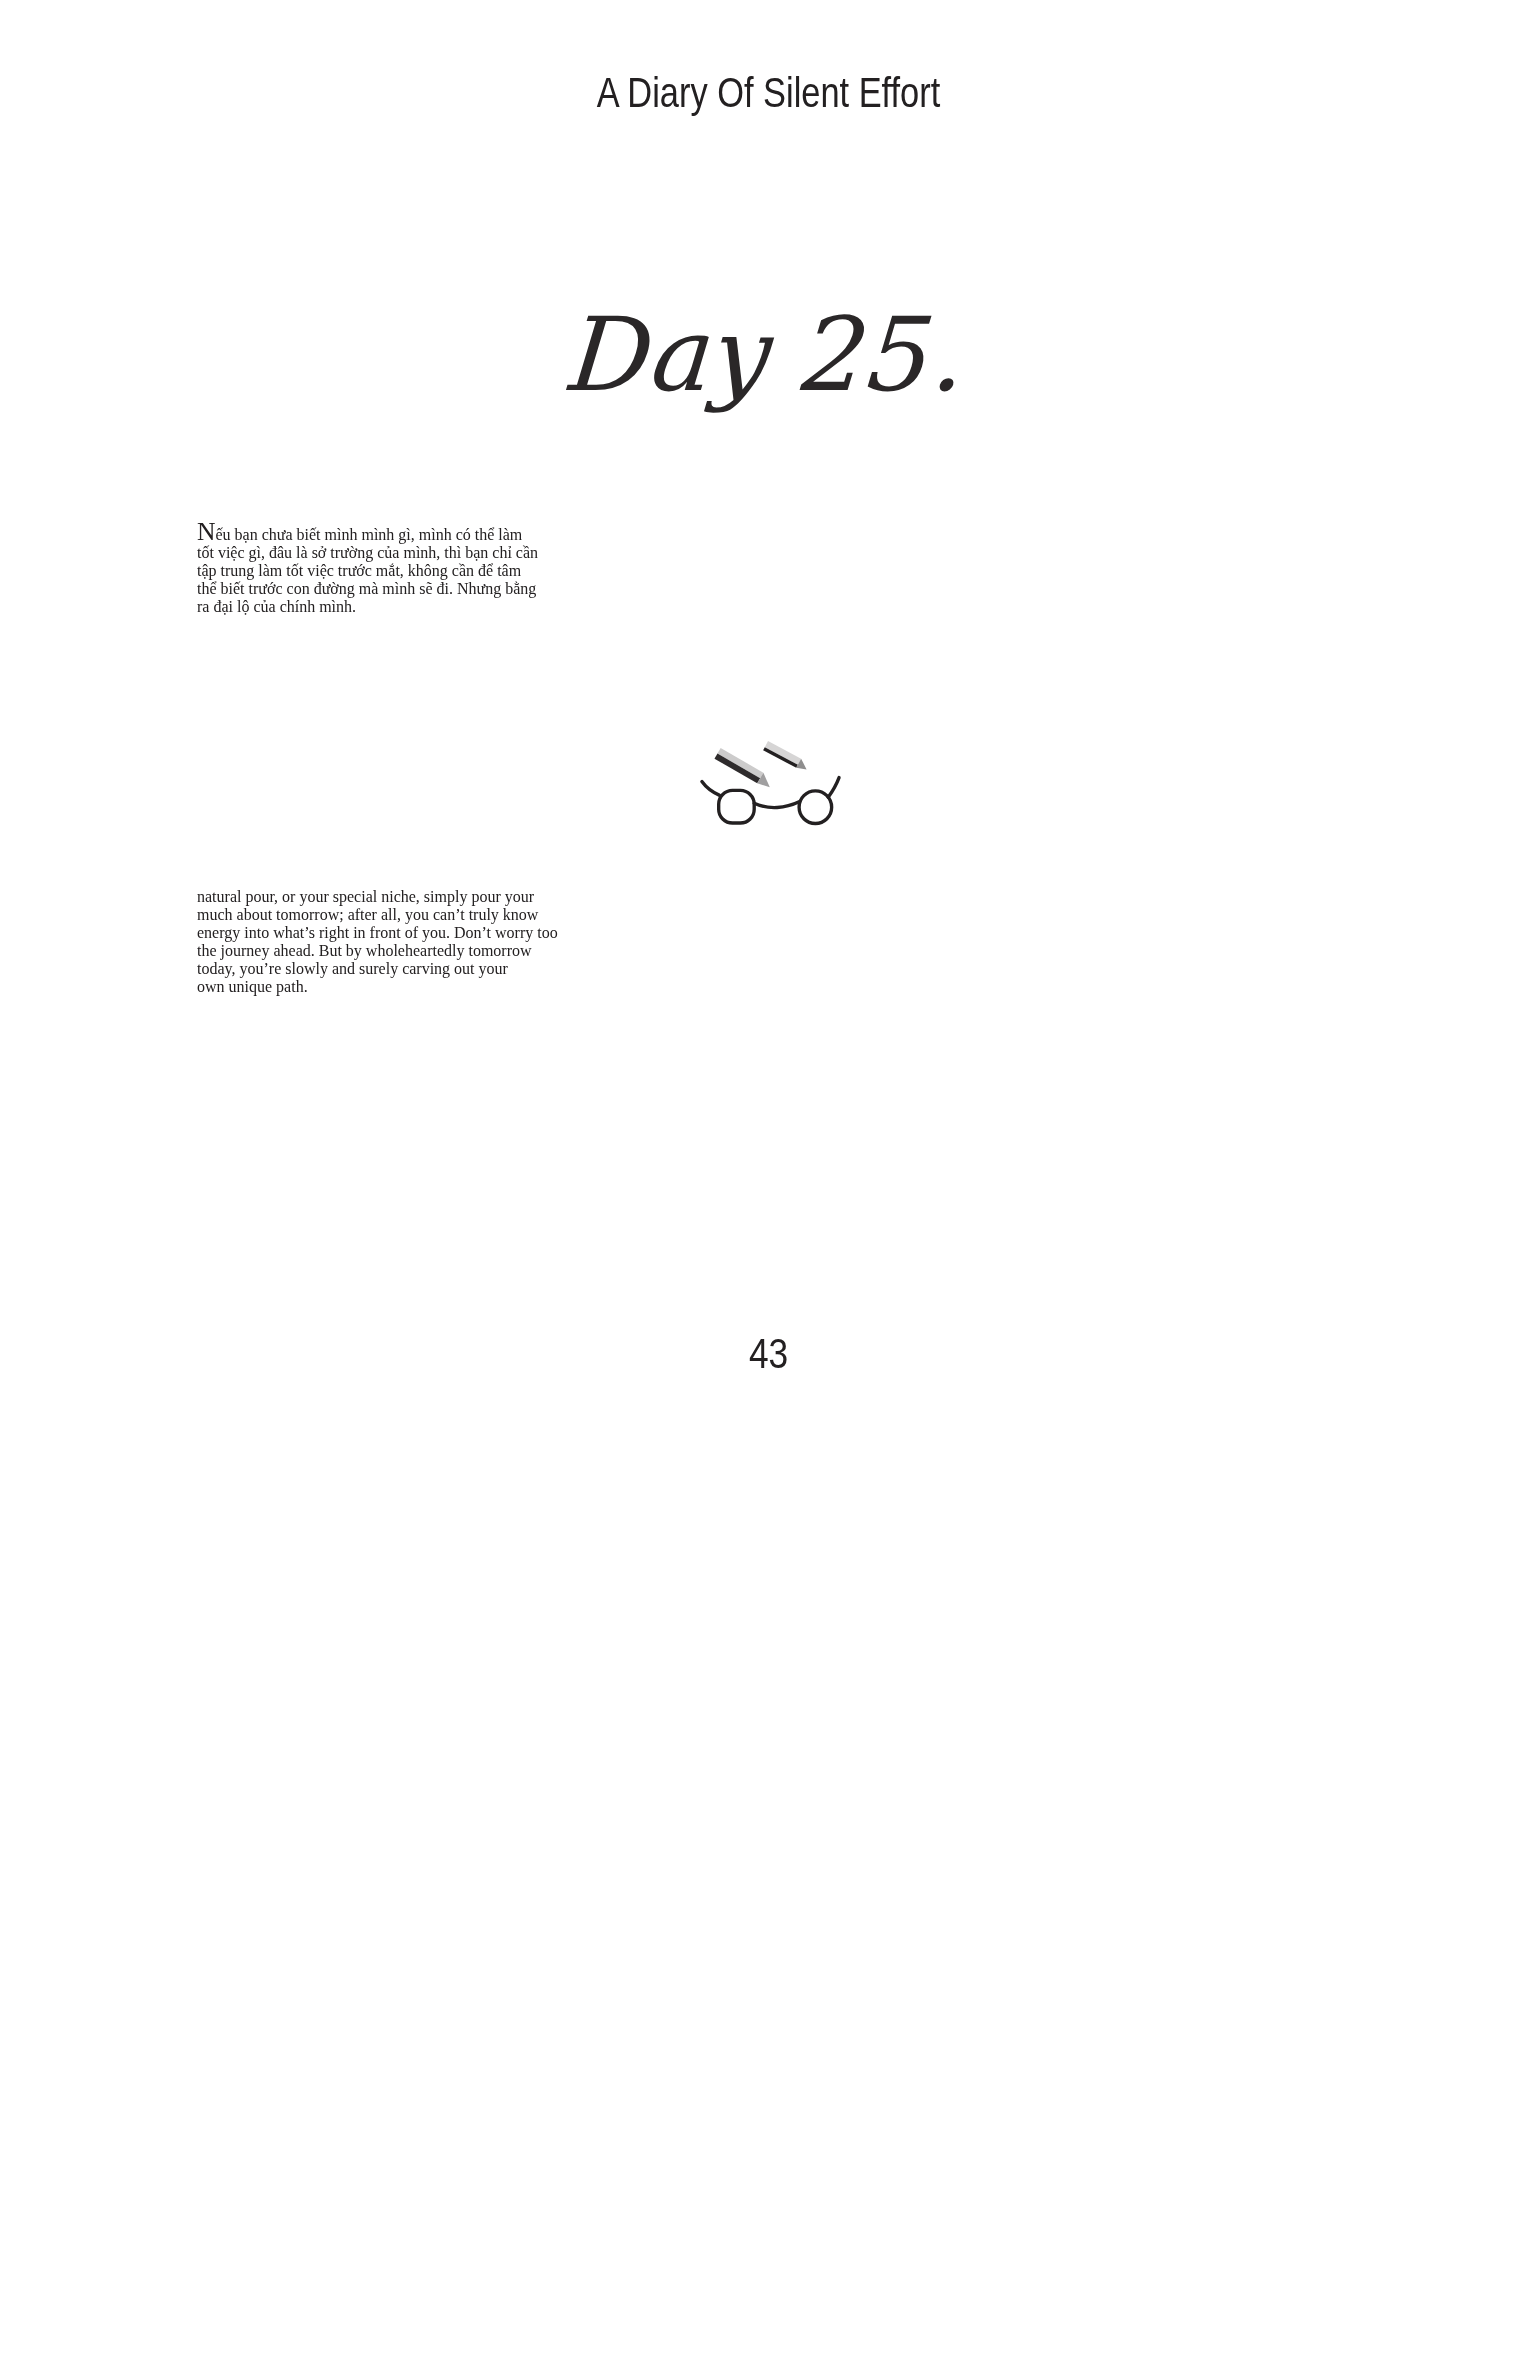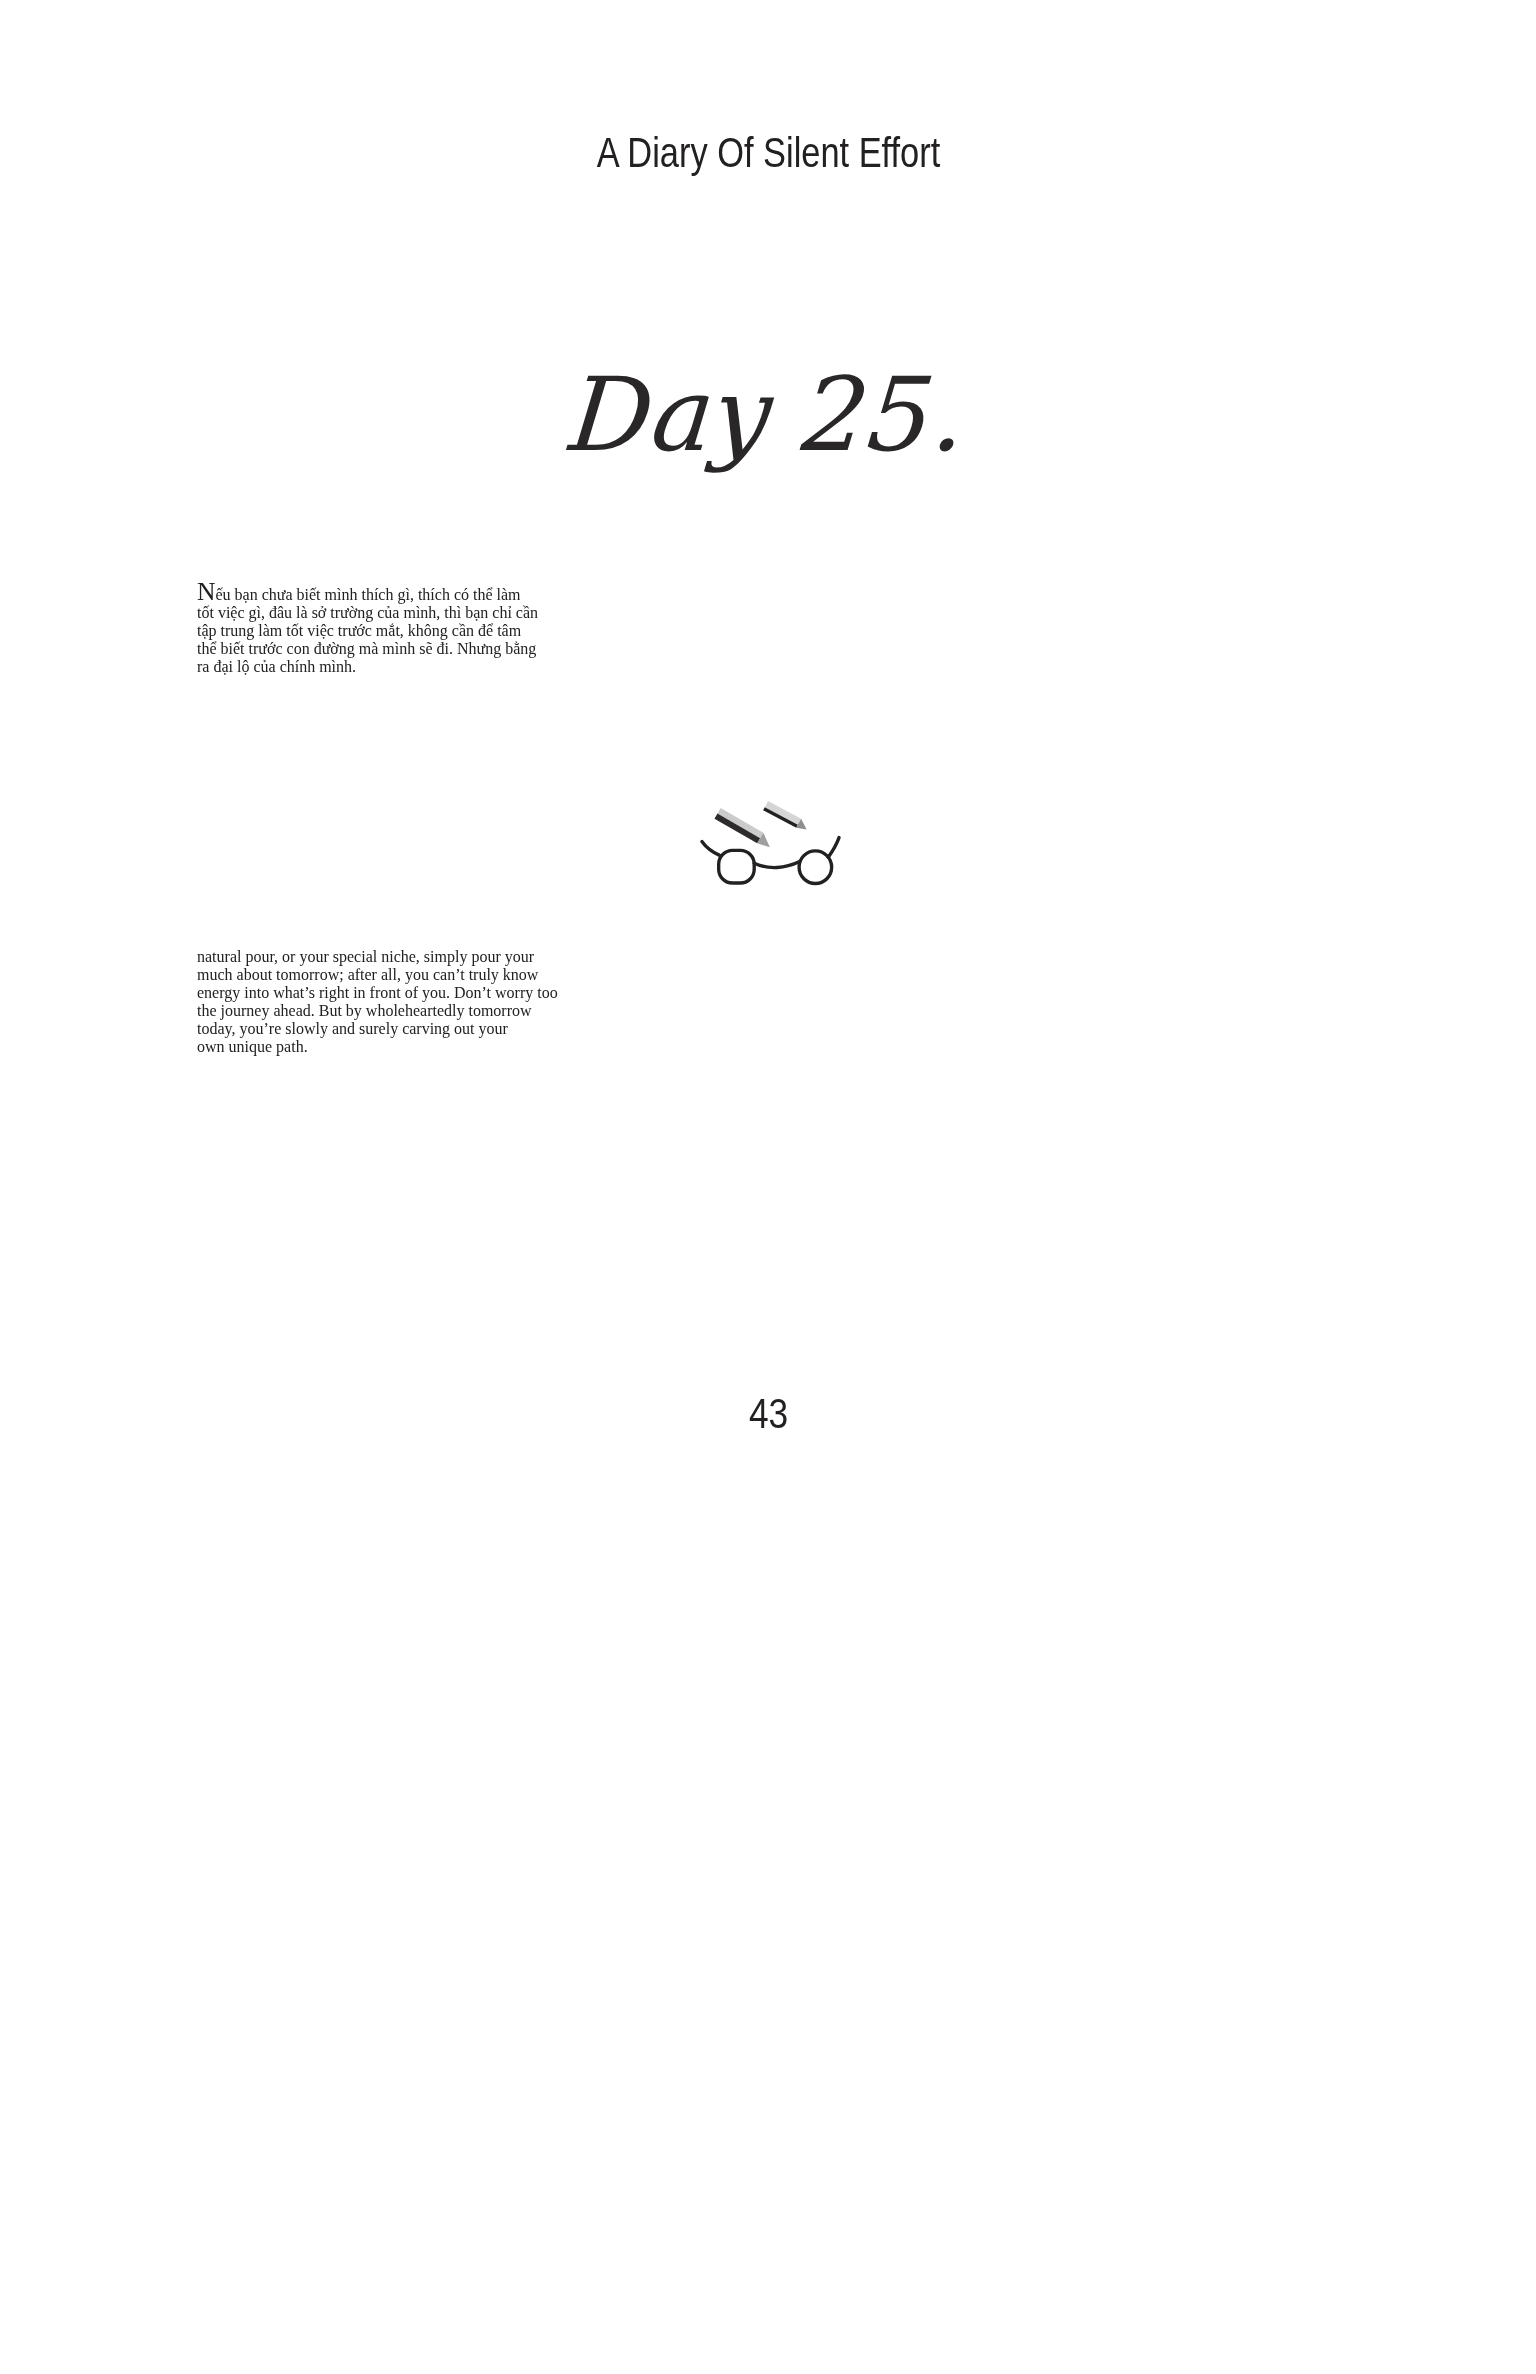--- a/index.html
+++ b/index.html
@@ -13,8 +13,8 @@
   .page {
     position: relative;
     width: 1143px;
-    margin: 16px auto;
-    padding-top: 108px;
+    margin: 0 auto;
+    padding-top: 64px;
     color: #232021;
   }
   .running-head {

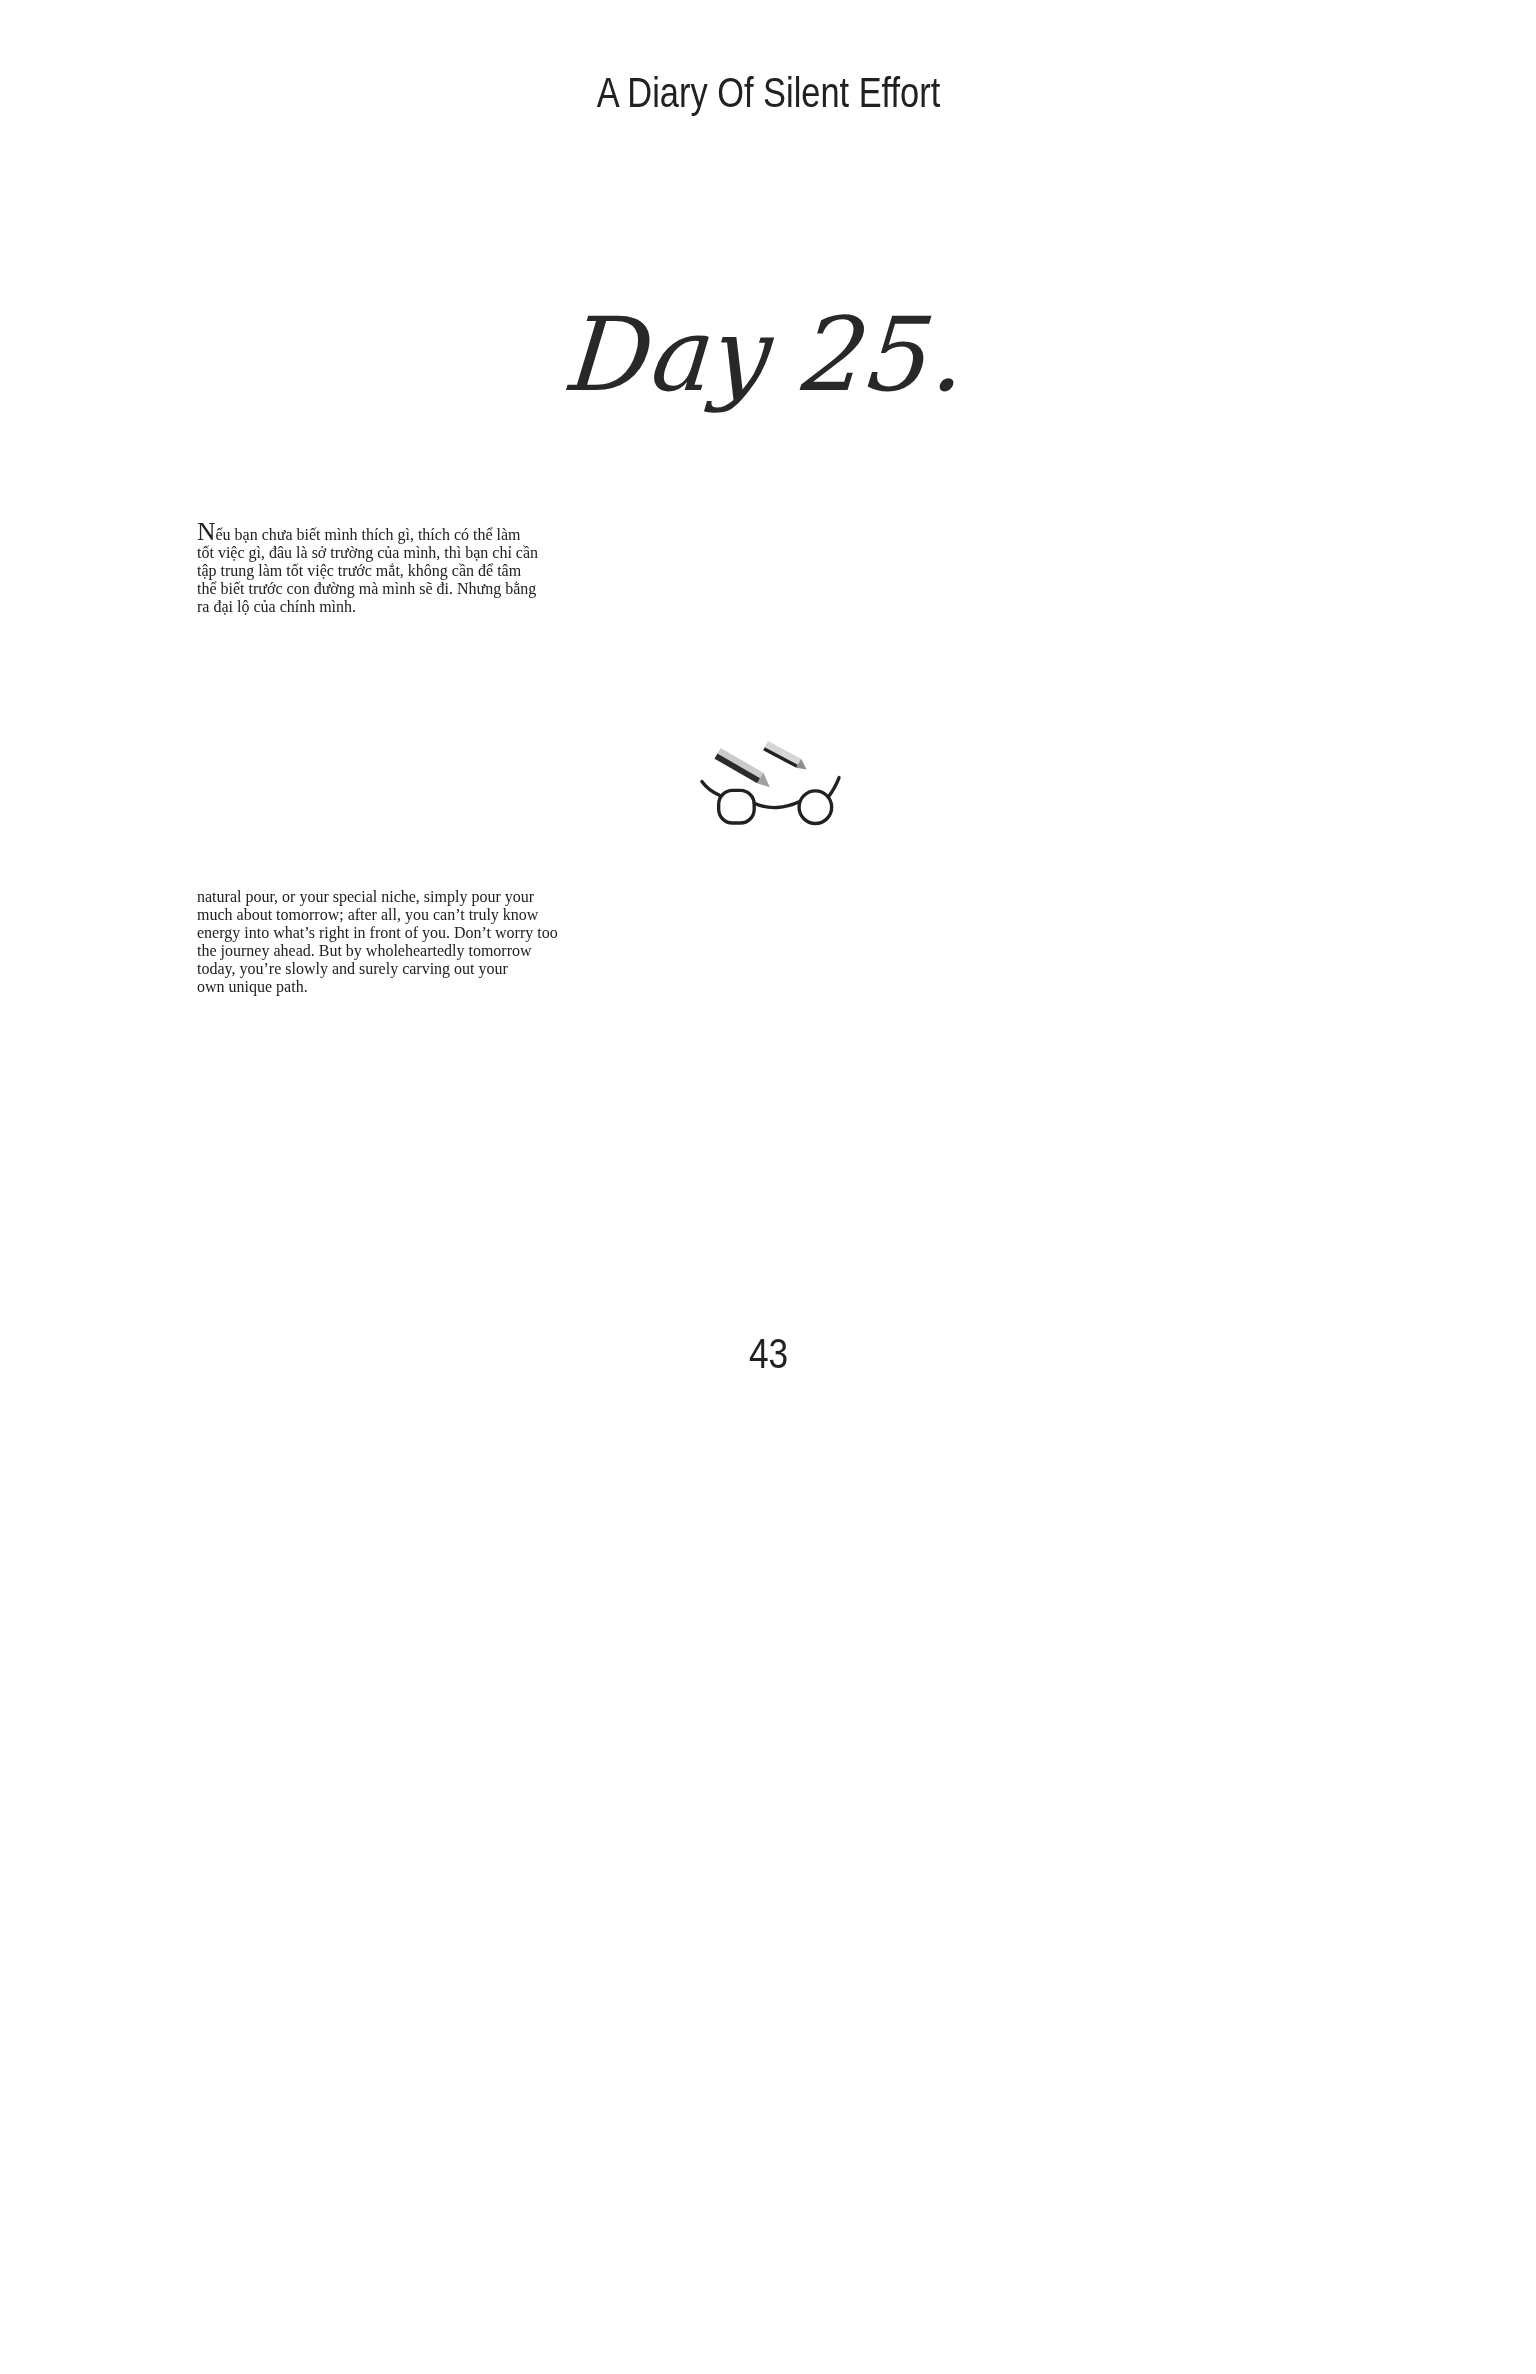--- a/index.html
+++ b/index.html
@@ -85,7 +85,7 @@
 
   <p class="para vn" lang="vi">
     </p>
-    <div class="line"><span class="initial">N</span><span>ếu bạn chưa biết mình thích gì, thích có thể làm</span></div>
+    <div class="line"><span class="initial">N</span><span>ếu bạn chưa biết mình mình gì, mình có thể làm</span></div>
     <div class="line">tốt việc gì, đâu là sở trường của mình, thì bạn chỉ cần</div>
     <div class="line">tập trung làm tốt việc trước mắt, không cần để tâm</div>
     <div class="line">thể biết trước con đường mà mình sẽ đi. Nhưng bằng</div>

